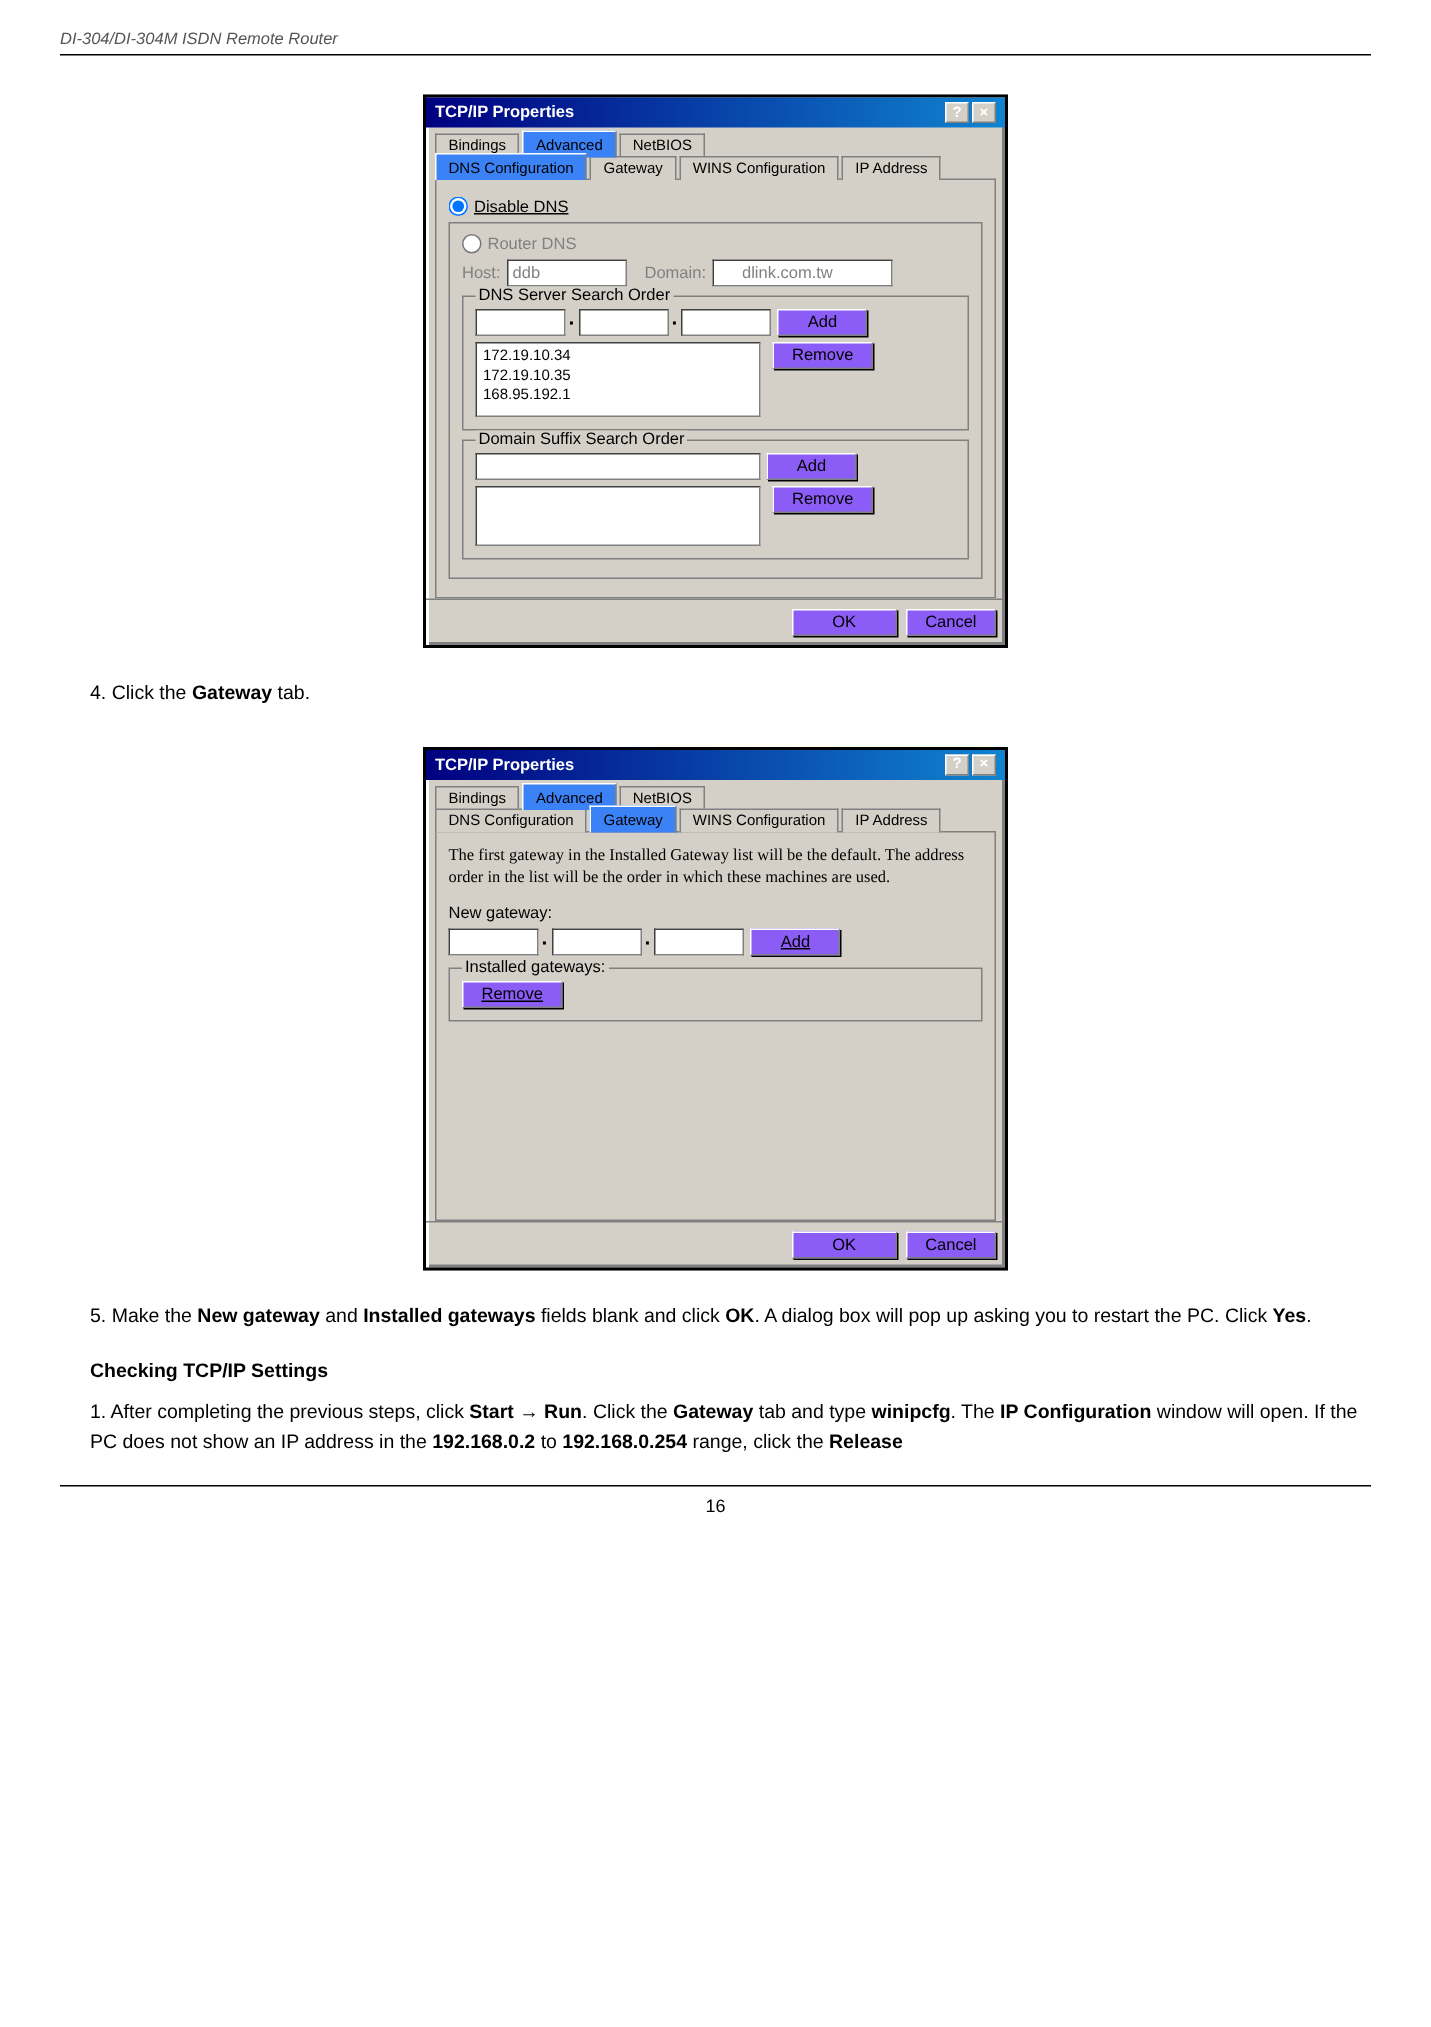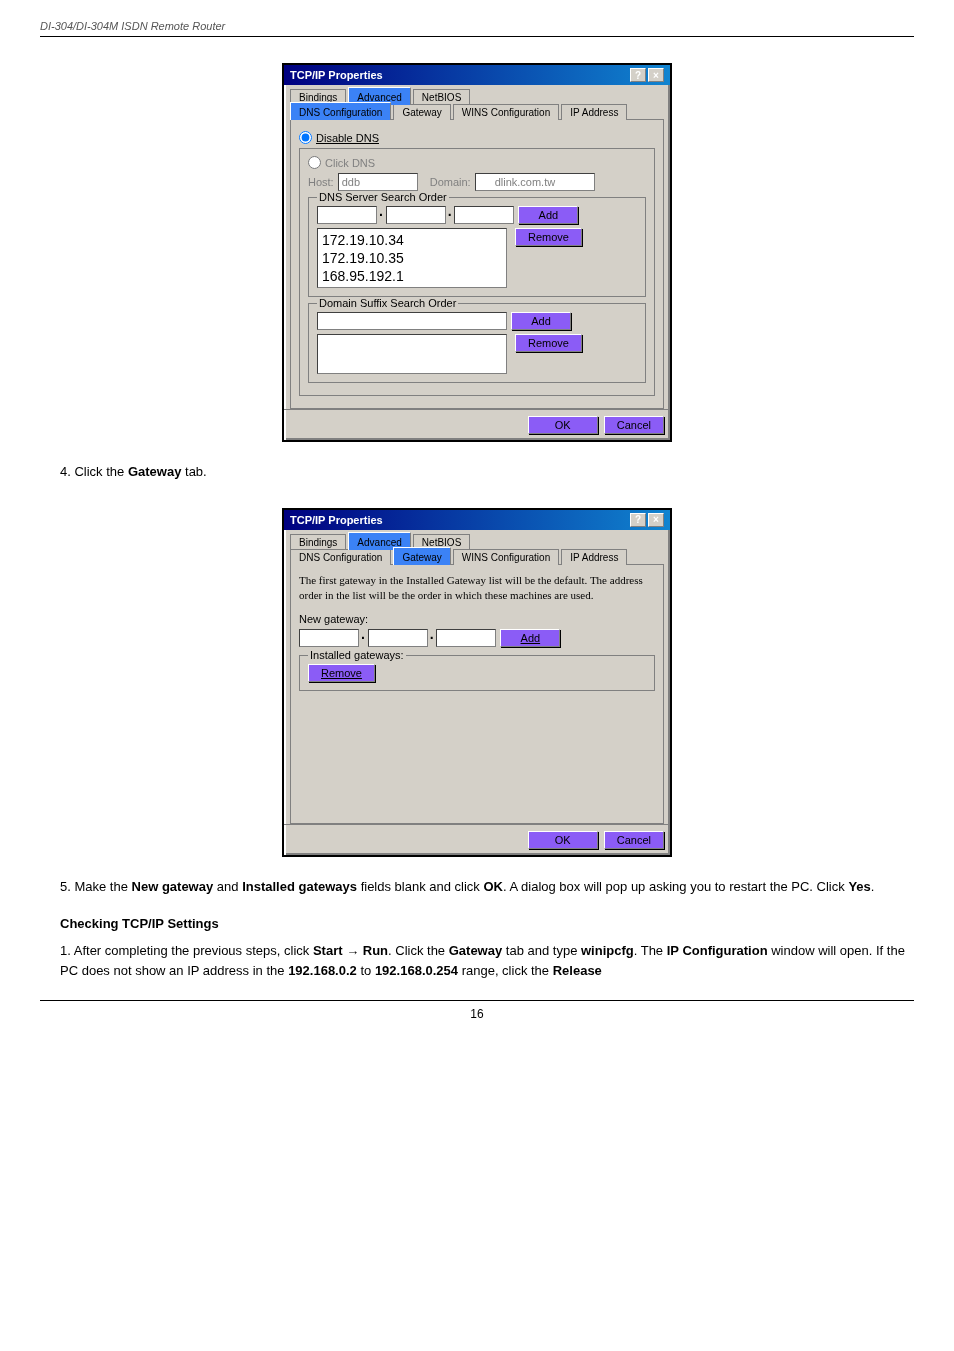--- a/index.html
+++ b/index.html
@@ -313,7 +313,7 @@
         <div class="win-group">
           <div class="win-radio">
             <input type="radio" name="dns" style="">
-            <span class="disabled-text">Click DNS</span>
+            <span class="disabled-text">Router DNS</span>
           </div>
 
           <div class="win-field-row">

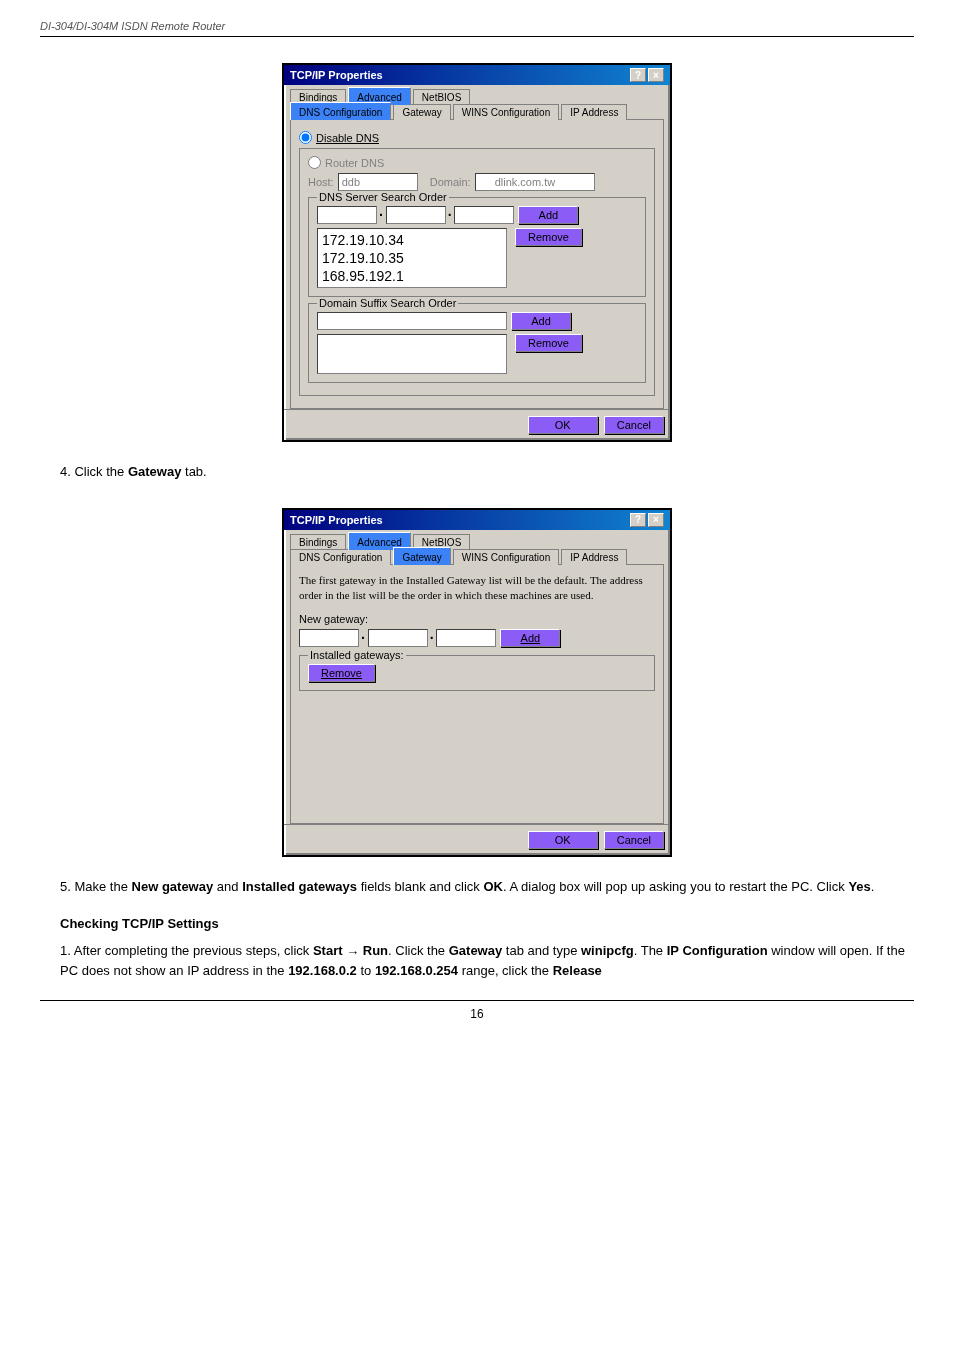--- a/index.html
+++ b/index.html
@@ -184,7 +184,7 @@
       border-left-color: #404040;
       background: #fff;
       min-height: 50px;
-      font-size: 14px;
+      font-size: 10px;
       padding: 2px;
       width: 190px;
     }

